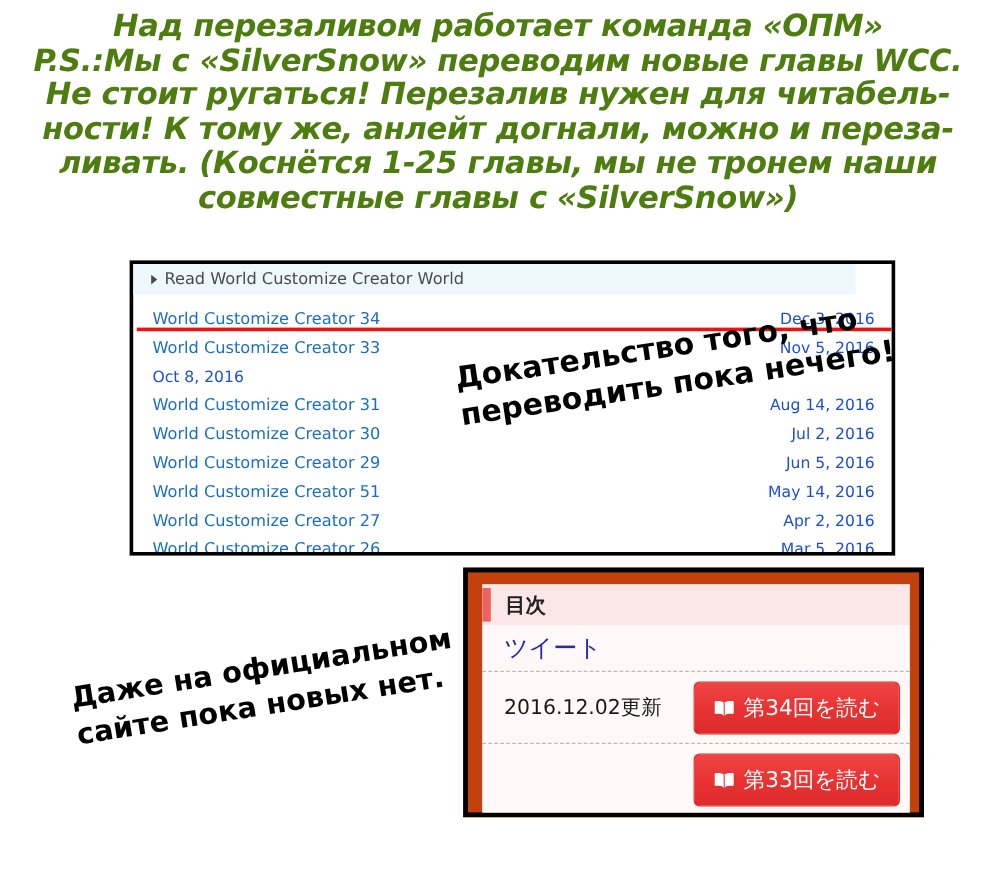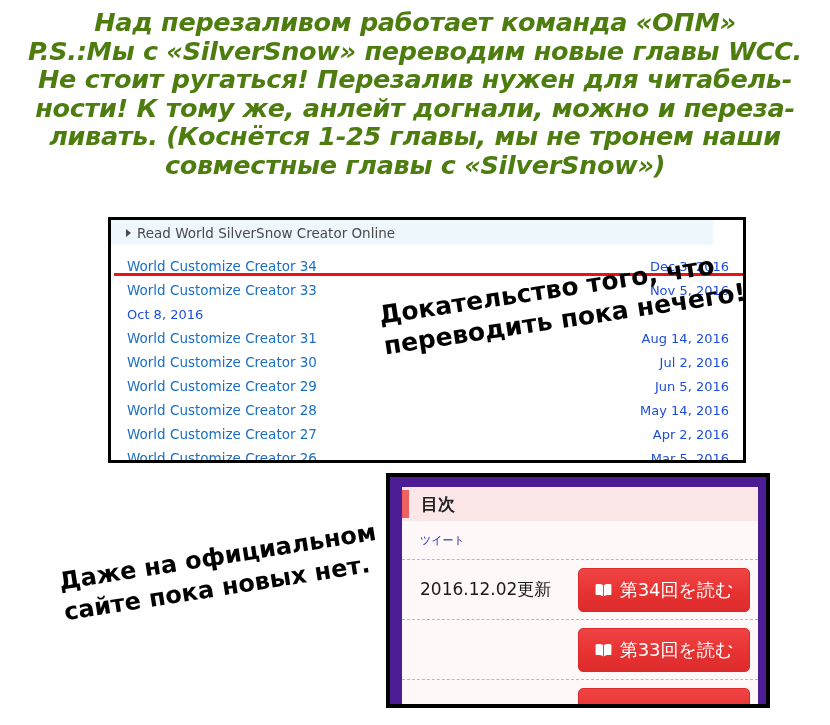--- a/index.html
+++ b/index.html
@@ -236,7 +236,7 @@
 
   <div class="list-header">
     <span class="tri"></span>
-    <span class="htxt">Read World SilverSnow Creator Online</span>
+    <span class="htxt">Read World Customize Creator World</span>
   </div>
 
   <div class="rows">

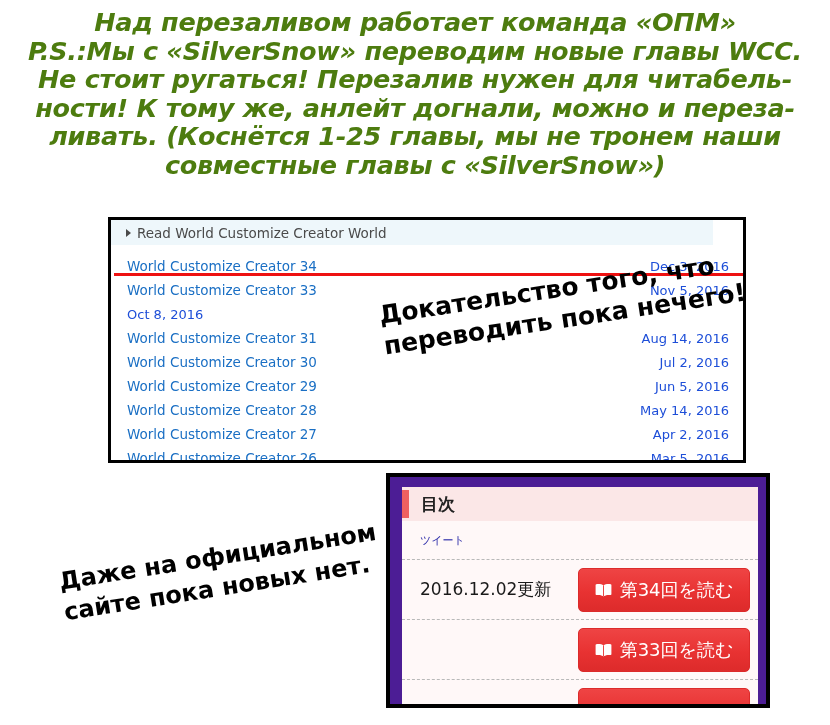--- a/index.html
+++ b/index.html
@@ -271,7 +271,7 @@
     </div>
 
     <div class="row">
-      <span class="title">World Customize Creator 28</span>
+      <span class="title">World Customize Creator 51</span>
       <span class="date">May 14, 2016</span>
     </div>
 

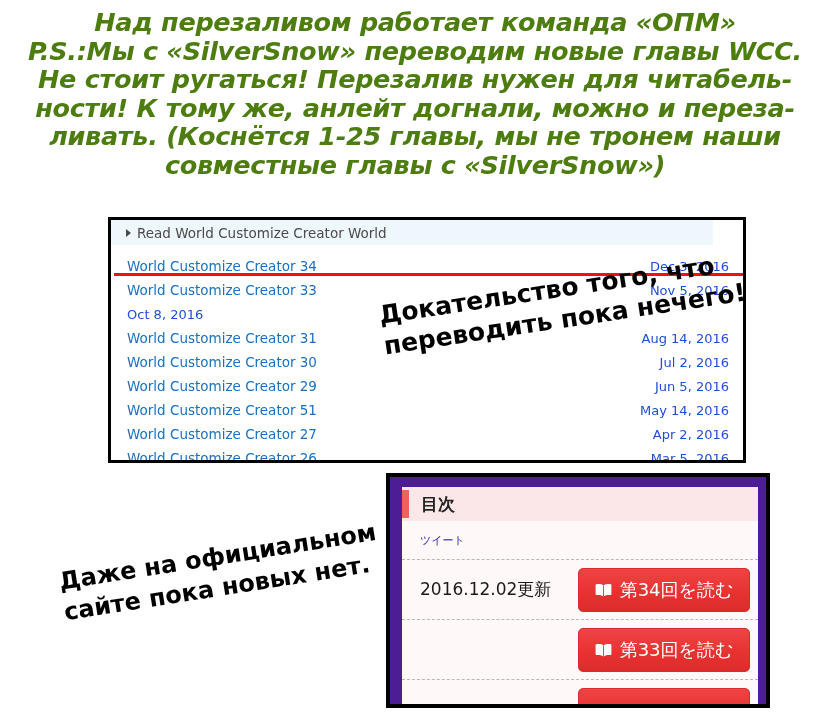--- a/index.html
+++ b/index.html
@@ -137,9 +137,9 @@
     left: 386px;
     top: 473px;
     width: 384px;
-    height: 235px;
+    height: 208px;
     border: 4px solid #000000;
-    background: #4c1d95;
+    background: #c2410c;
     box-sizing: border-box;
     overflow: hidden;
   }

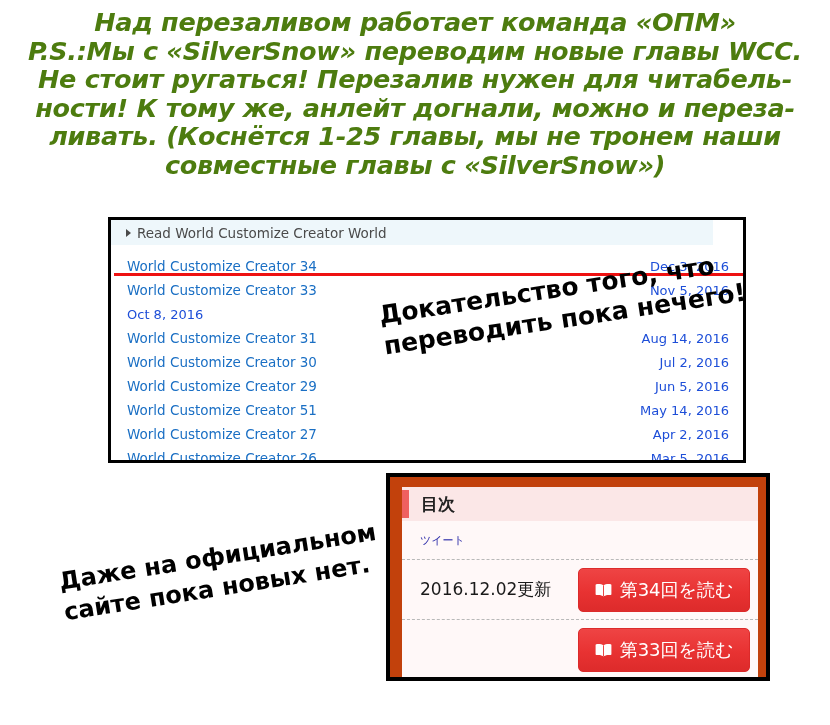--- a/index.html
+++ b/index.html
@@ -177,7 +177,7 @@
     background: #fff8f8;
   }
   .jp-tweet span {
-    font-size: 11px;
+    font-size: 20px;
     color: #2a2aa8;
     font-family: "DejaVu Sans", sans-serif;
   }

